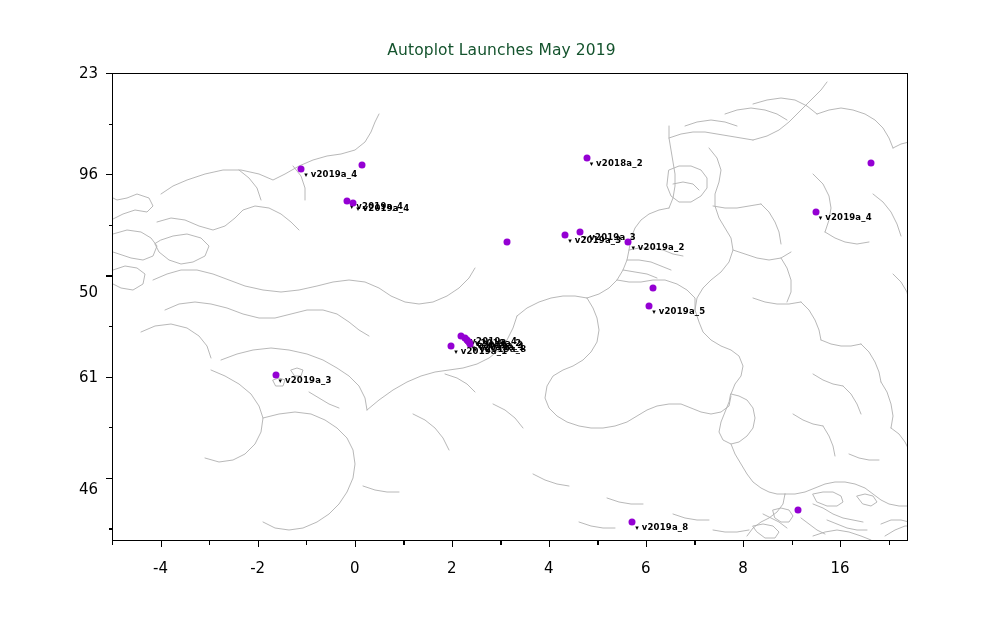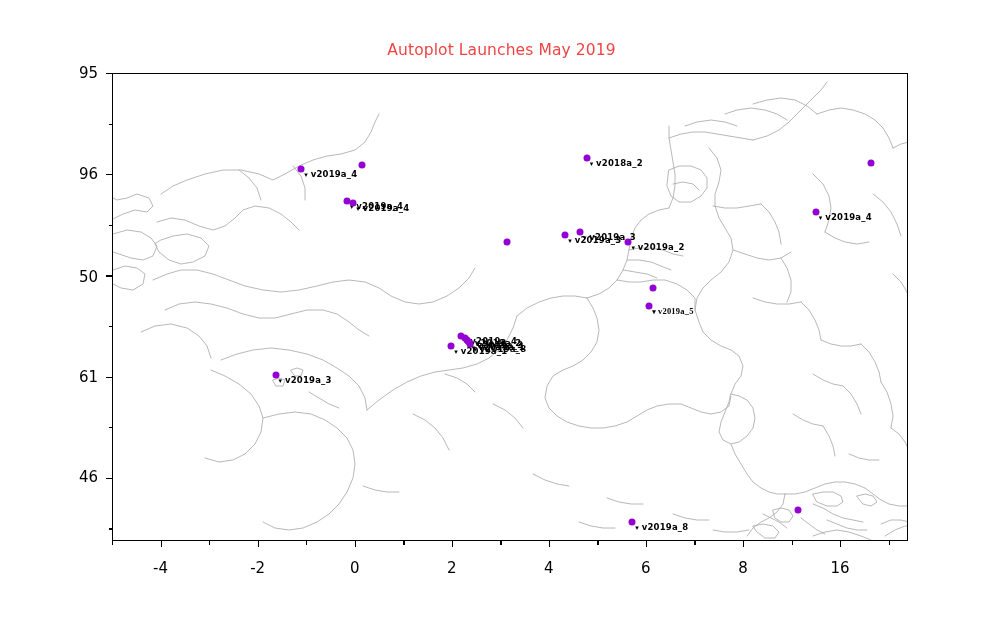--- a/index.html
+++ b/index.html
@@ -26,7 +26,7 @@
     width: 1003px;
     text-align: center;
     font-size: 15.5px;
-    color: #ef4444;
+    color: #14532d;
     letter-spacing: 0.1px;
     white-space: nowrap;
   }

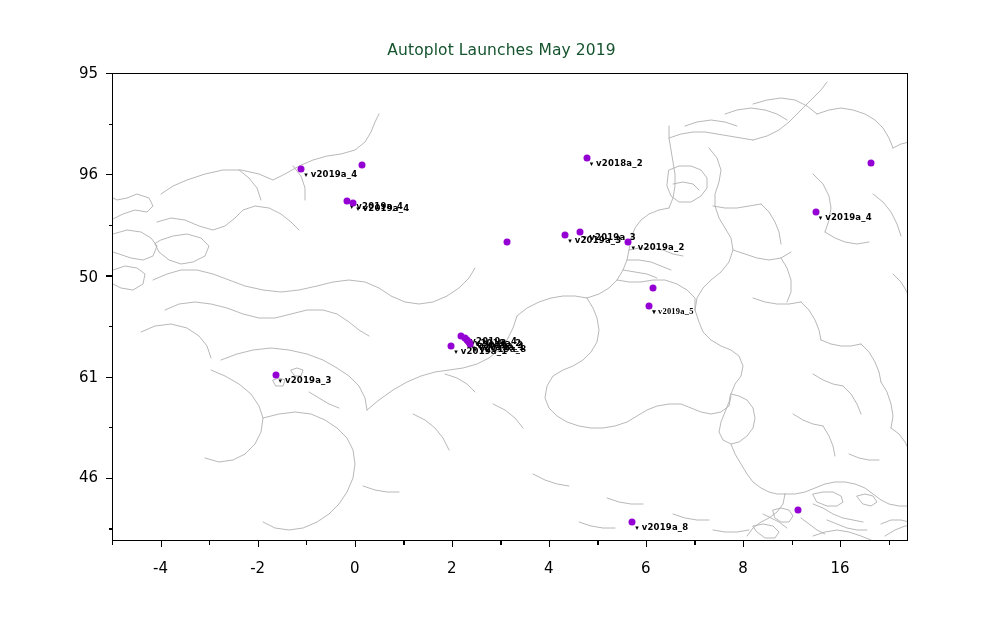--- a/index.html
+++ b/index.html
@@ -302,7 +302,7 @@
       <div class="tick tick-y" style="top: 174.189px;"></div>
       <div class="ticklabel ticklabel-y" style="top: 174.189px;">96</div>
       <div class="tick tick-y" style="top: 73px;"></div>
-      <div class="ticklabel ticklabel-y" style="top: 73px;">95</div>
+      <div class="ticklabel ticklabel-y" style="top: 73px;">23</div>
       <div class="tick tick-y minor" style="top: 528.351px;"></div>
       <div class="tick tick-y minor" style="top: 427.162px;"></div>
       <div class="tick tick-y minor" style="top: 325.973px;"></div>

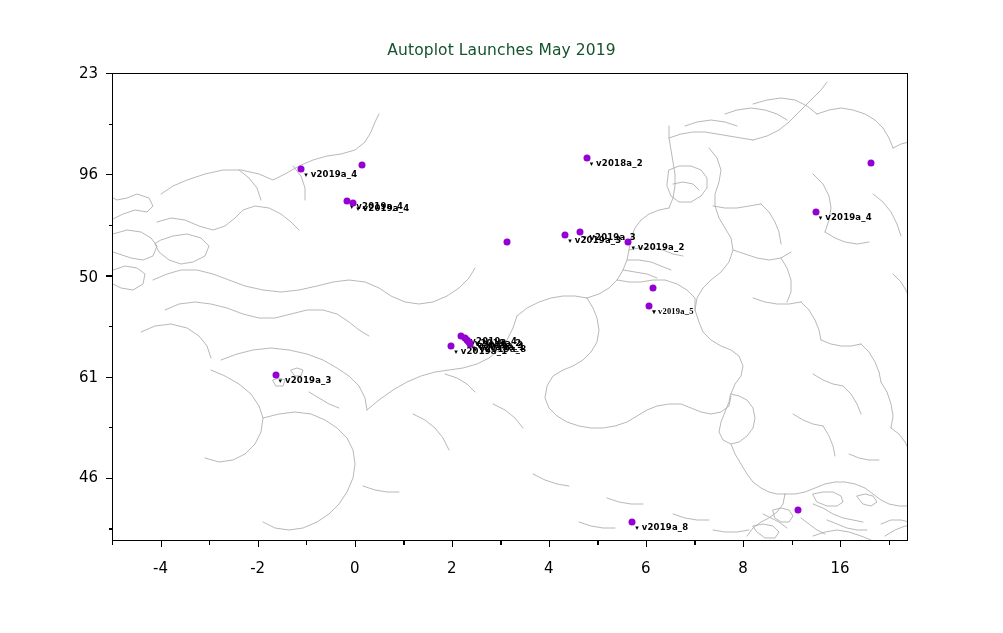--- a/index.html
+++ b/index.html
@@ -298,7 +298,7 @@
       <div class="tick tick-y" style="top: 376.568px;"></div>
       <div class="ticklabel ticklabel-y" style="top: 376.568px;">61</div>
       <div class="tick tick-y" style="top: 275.378px;"></div>
-      <div class="ticklabel ticklabel-y" style="top: 277px;">50</div>
+      <div class="ticklabel ticklabel-y" style="top: 292px;">50</div>
       <div class="tick tick-y" style="top: 174.189px;"></div>
       <div class="ticklabel ticklabel-y" style="top: 174.189px;">96</div>
       <div class="tick tick-y" style="top: 73px;"></div>

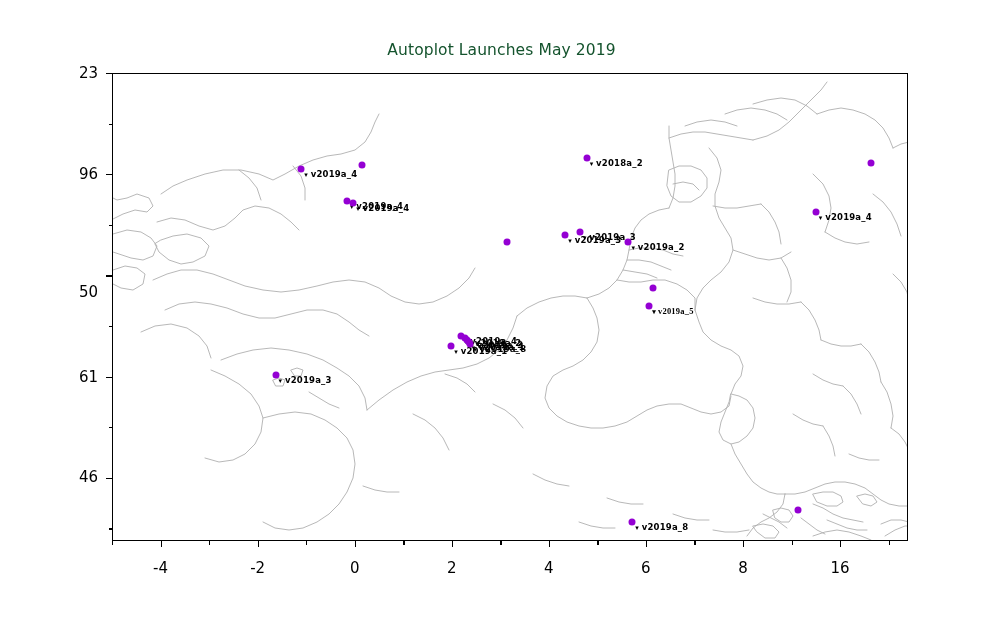--- a/index.html
+++ b/index.html
@@ -257,7 +257,7 @@
         <div class="ptlabel" style="left: 518.459px; top: 172.974px;">v2019a_2</div>
         <div class="pt" style="left: 539.727px; top: 213.509px; background: rgb(148, 0, 211);"></div>
         <div class="pt" style="left: 536.329px; top: 231.723px; background: rgb(148, 0, 211);"></div>
-        <div class="ptlabel" style="left: 539.329px; top: 236.723px; font-family: Liberation Serif, serif;">v2019a_5</div>
+        <div class="ptlabel" style="left: 539.329px; top: 236.723px;">v2019a_5</div>
         <div class="pt" style="left: 702.81px; top: 137.617px; background: rgb(148, 0, 211);"></div>
         <div class="ptlabel" style="left: 705.81px; top: 142.617px;">v2019a_4</div>
         <div class="pt" style="left: 758.141px; top: 88.5405px; background: rgb(148, 0, 211);"></div>

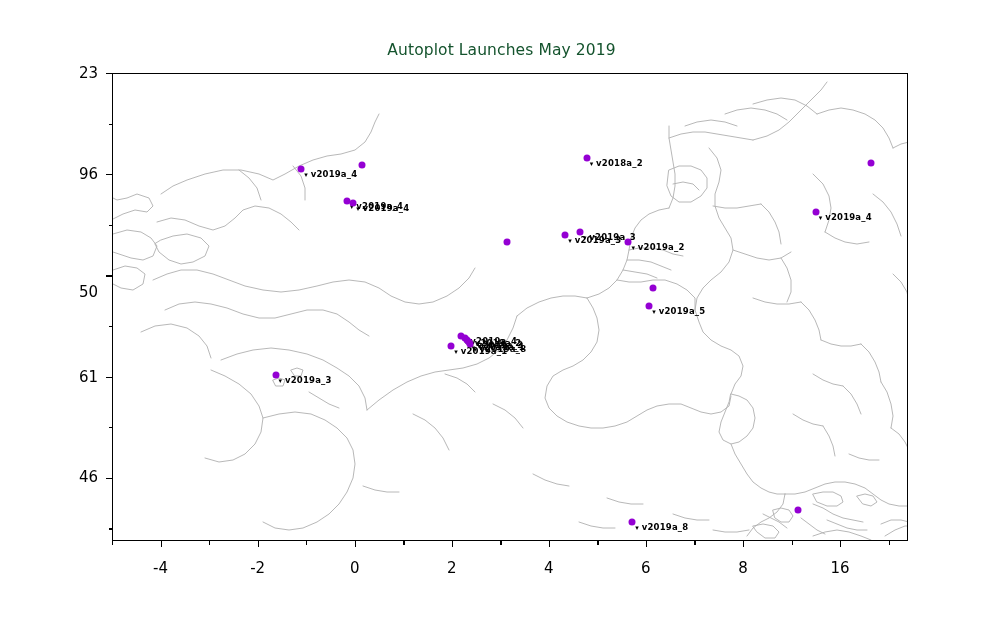--- a/index.html
+++ b/index.html
@@ -294,7 +294,7 @@
       <div class="tick tick-x minor" style="left: 791.512px;"></div>
       <div class="tick tick-x minor" style="left: 888.585px;"></div>
       <div class="tick tick-y" style="top: 477.757px;"></div>
-      <div class="ticklabel ticklabel-y" style="top: 477px;">46</div>
+      <div class="ticklabel ticklabel-y" style="top: 489px;">46</div>
       <div class="tick tick-y" style="top: 376.568px;"></div>
       <div class="ticklabel ticklabel-y" style="top: 376.568px;">61</div>
       <div class="tick tick-y" style="top: 275.378px;"></div>

